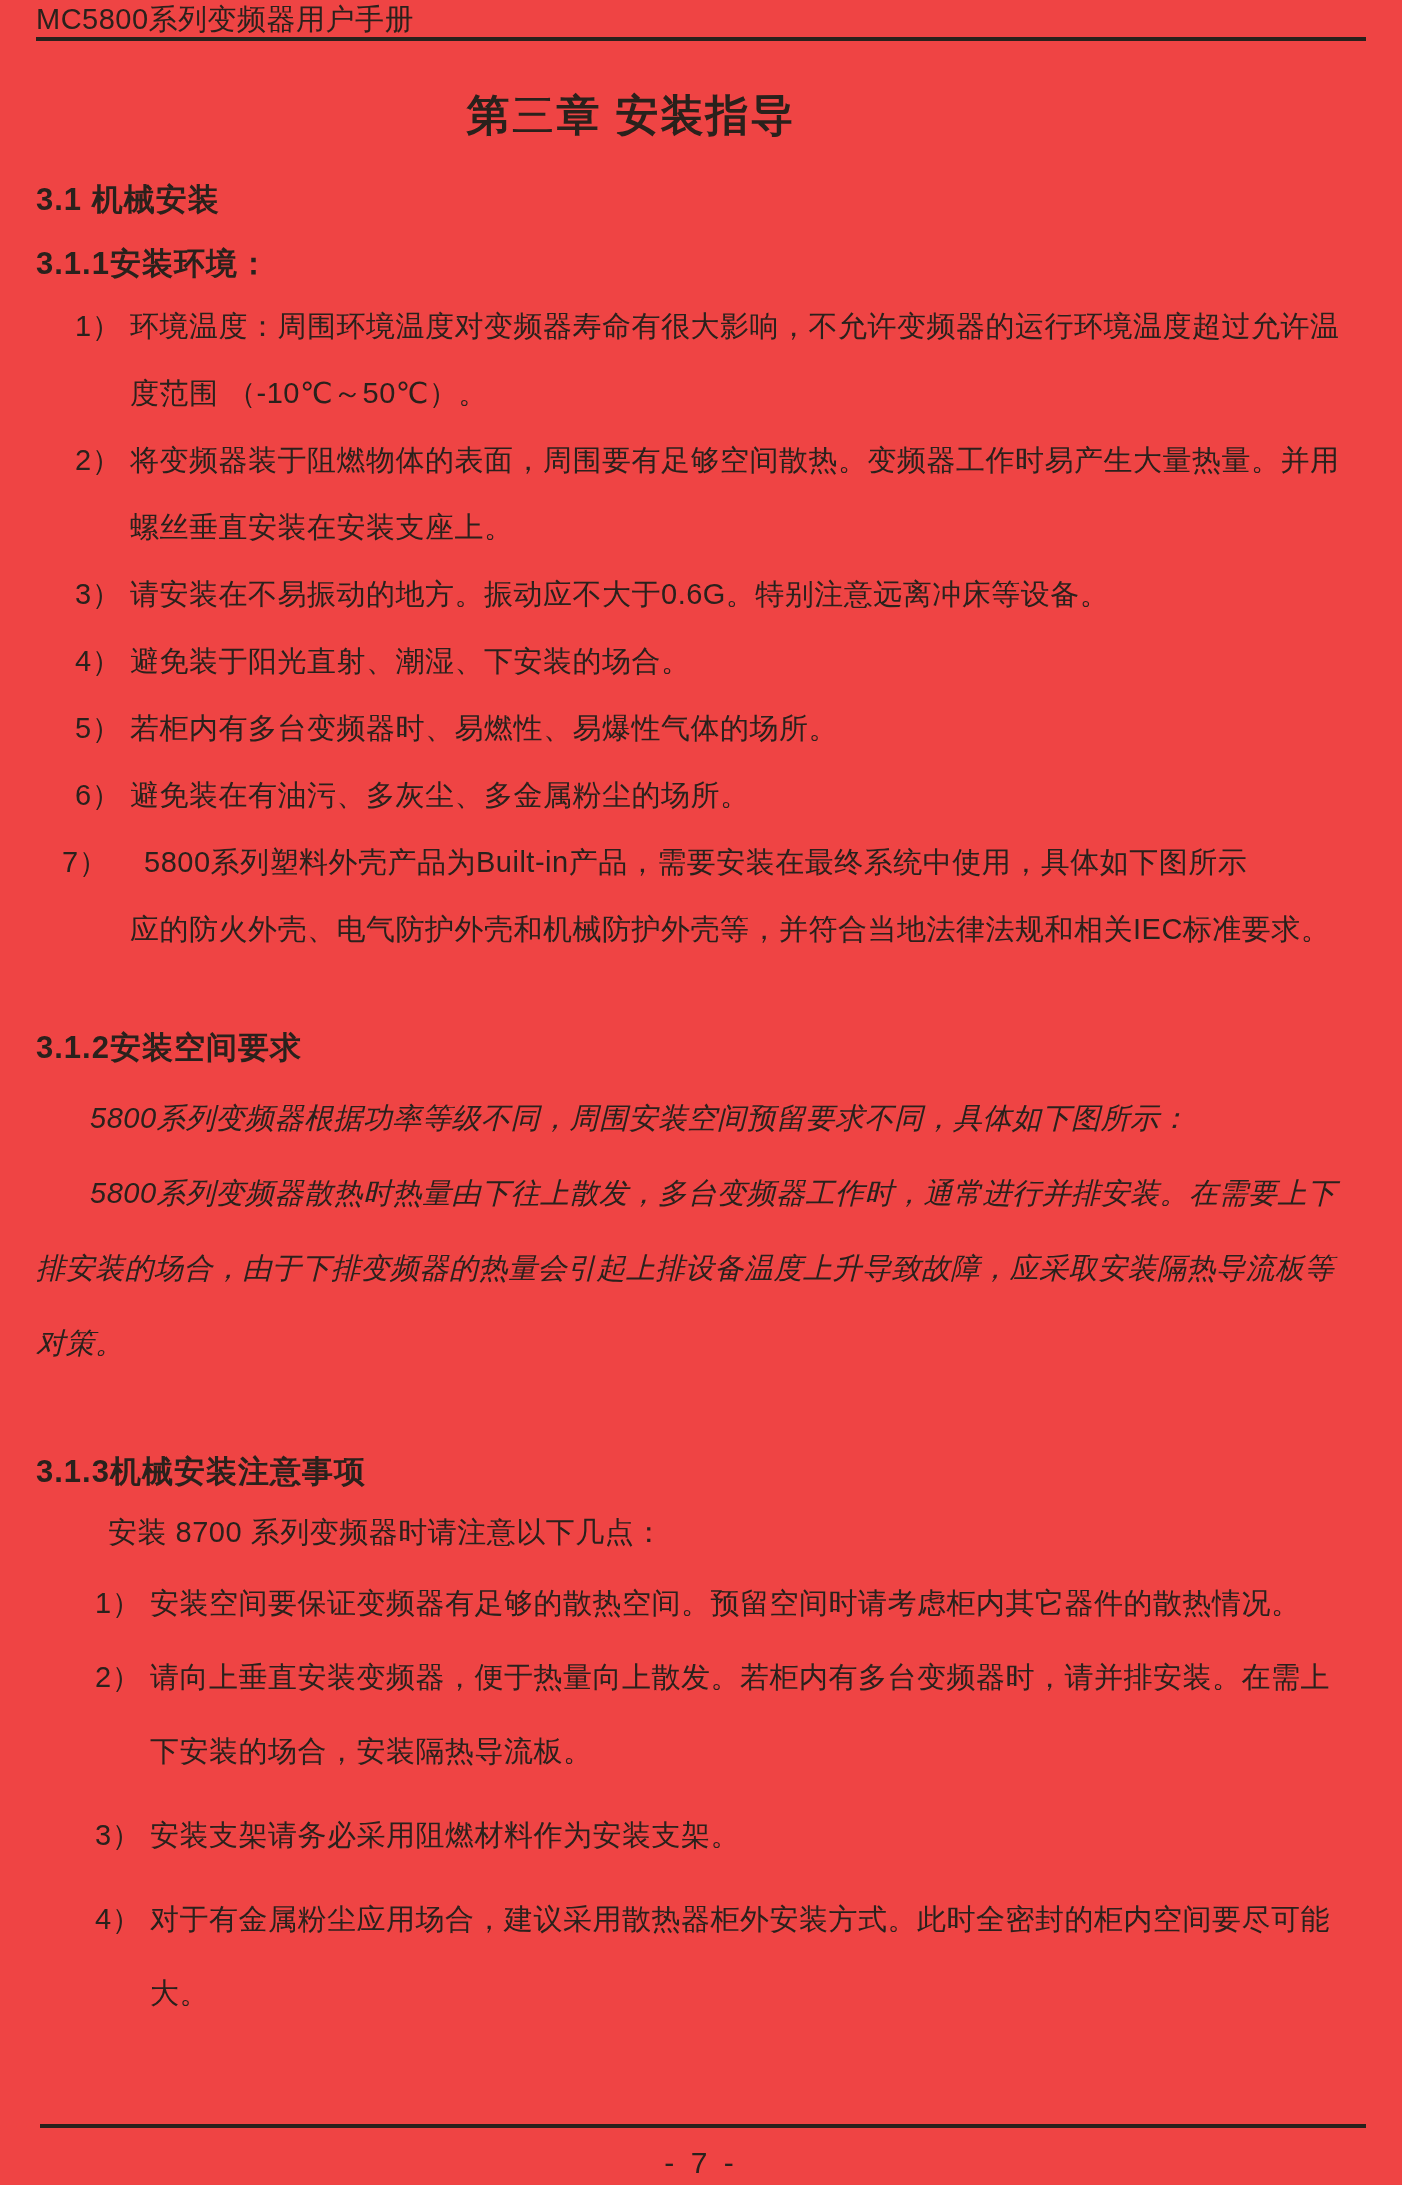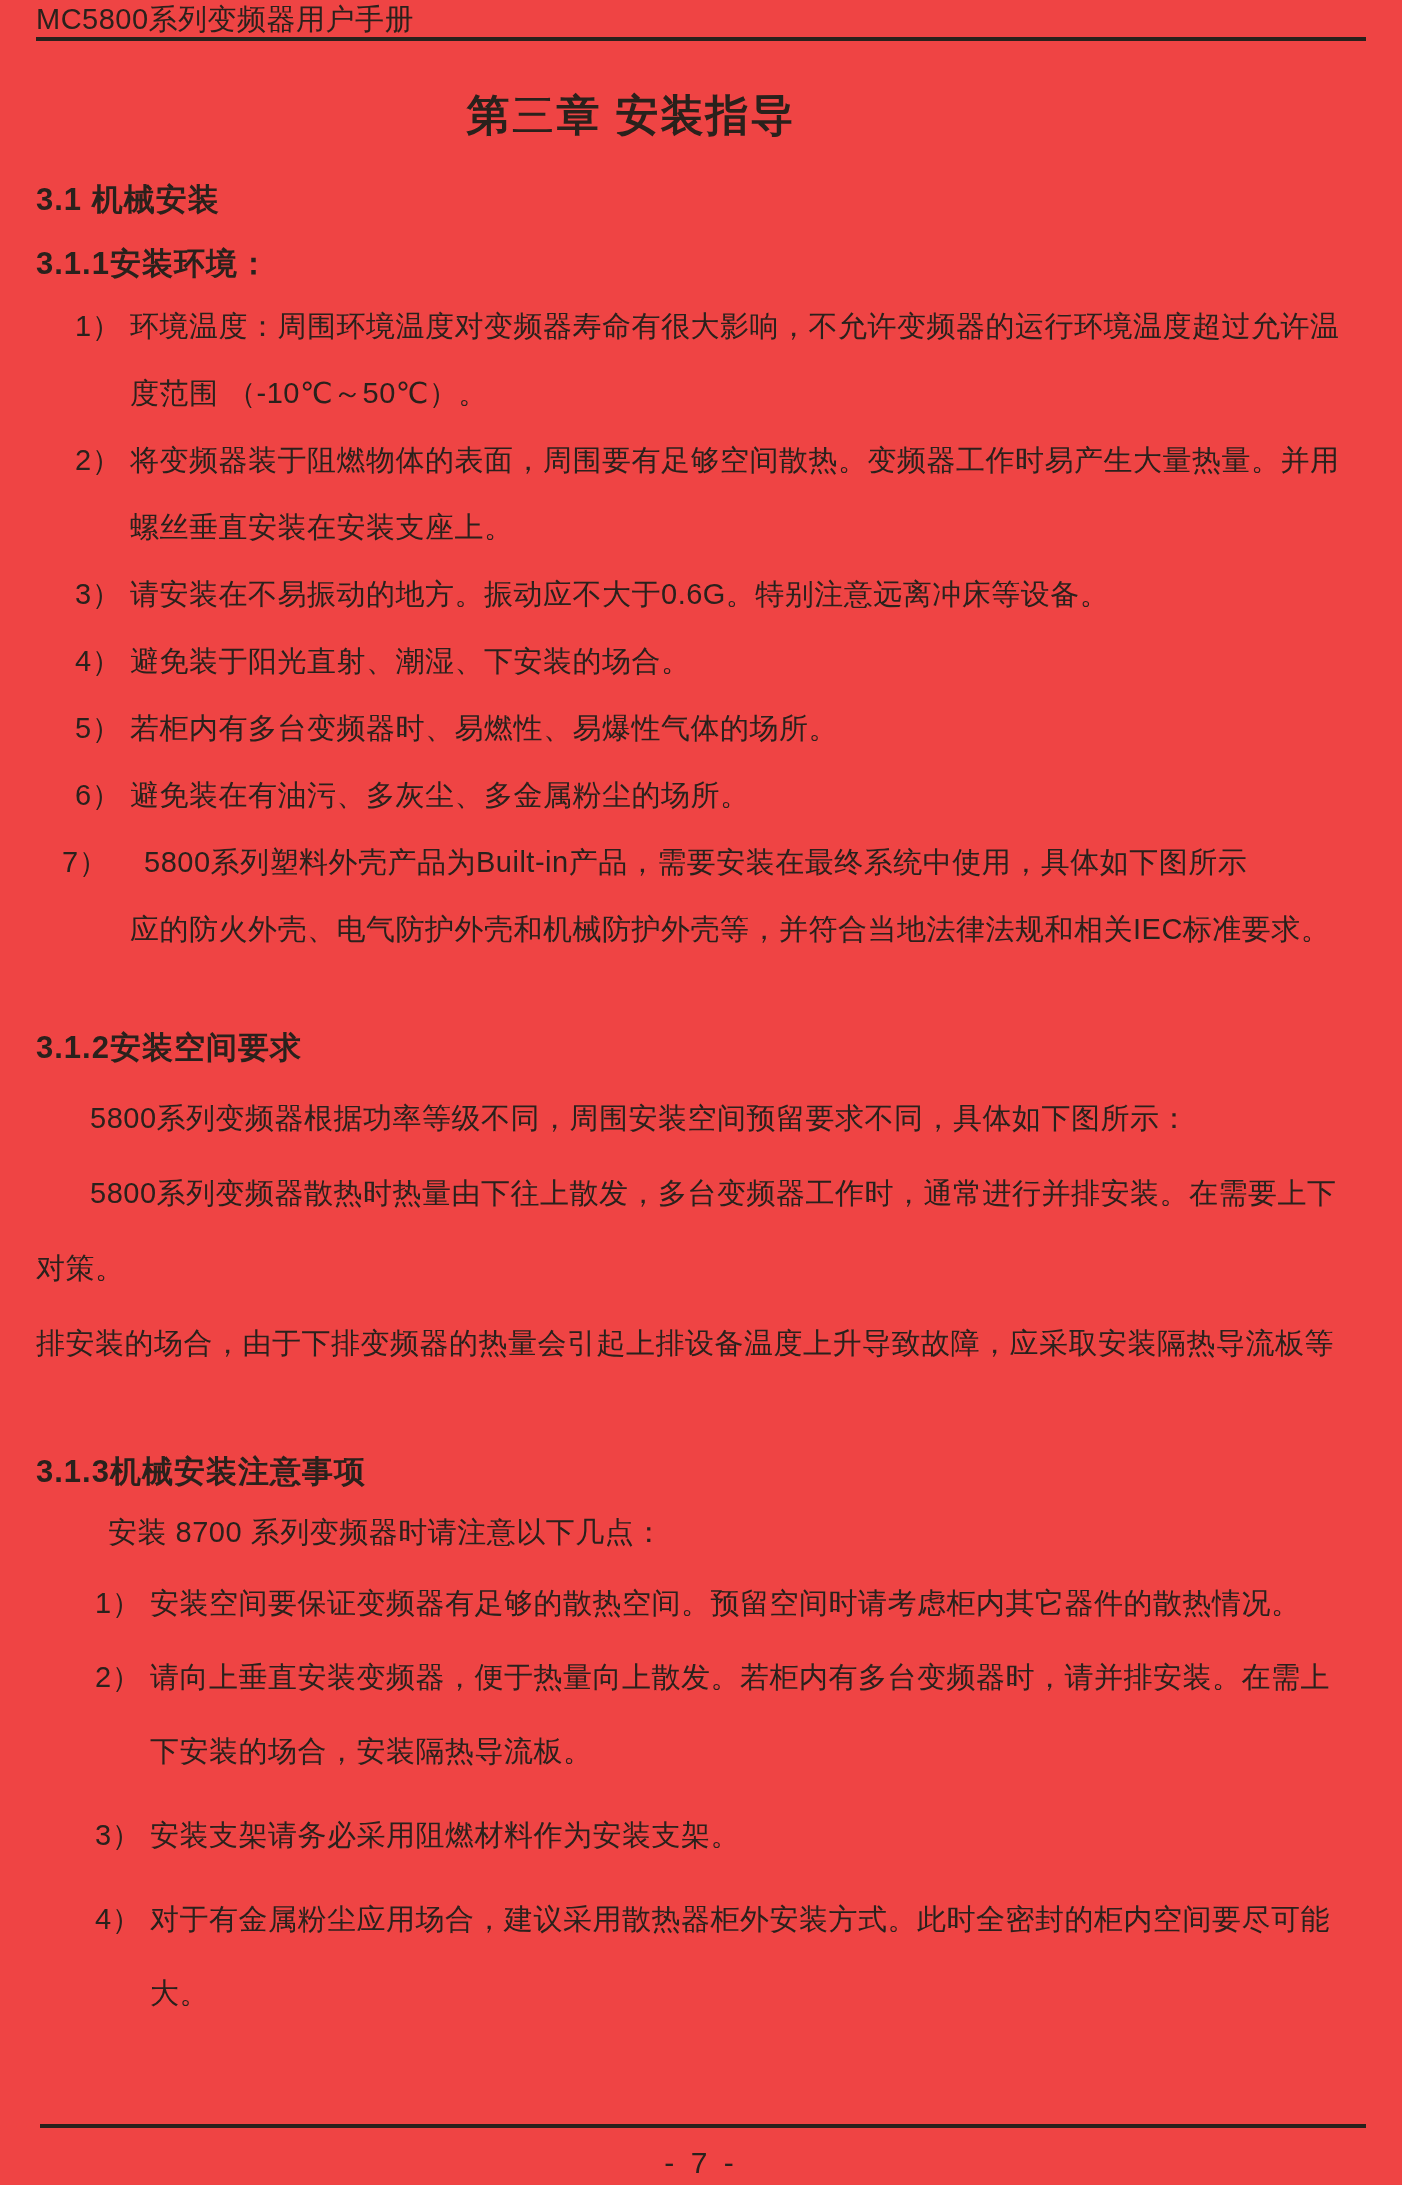--- a/index.html
+++ b/index.html
@@ -64,7 +64,7 @@
   .li .pad7 { padding-left:14px; }
   .cont { line-height:67px; padding-left:94px; }
 
-  .p75 { line-height:75px; }
+  .p75 { line-height:75px;font-style:italic; }
   .p75.first { margin-top:14px; }
   .ind { text-indent:54px; }
 

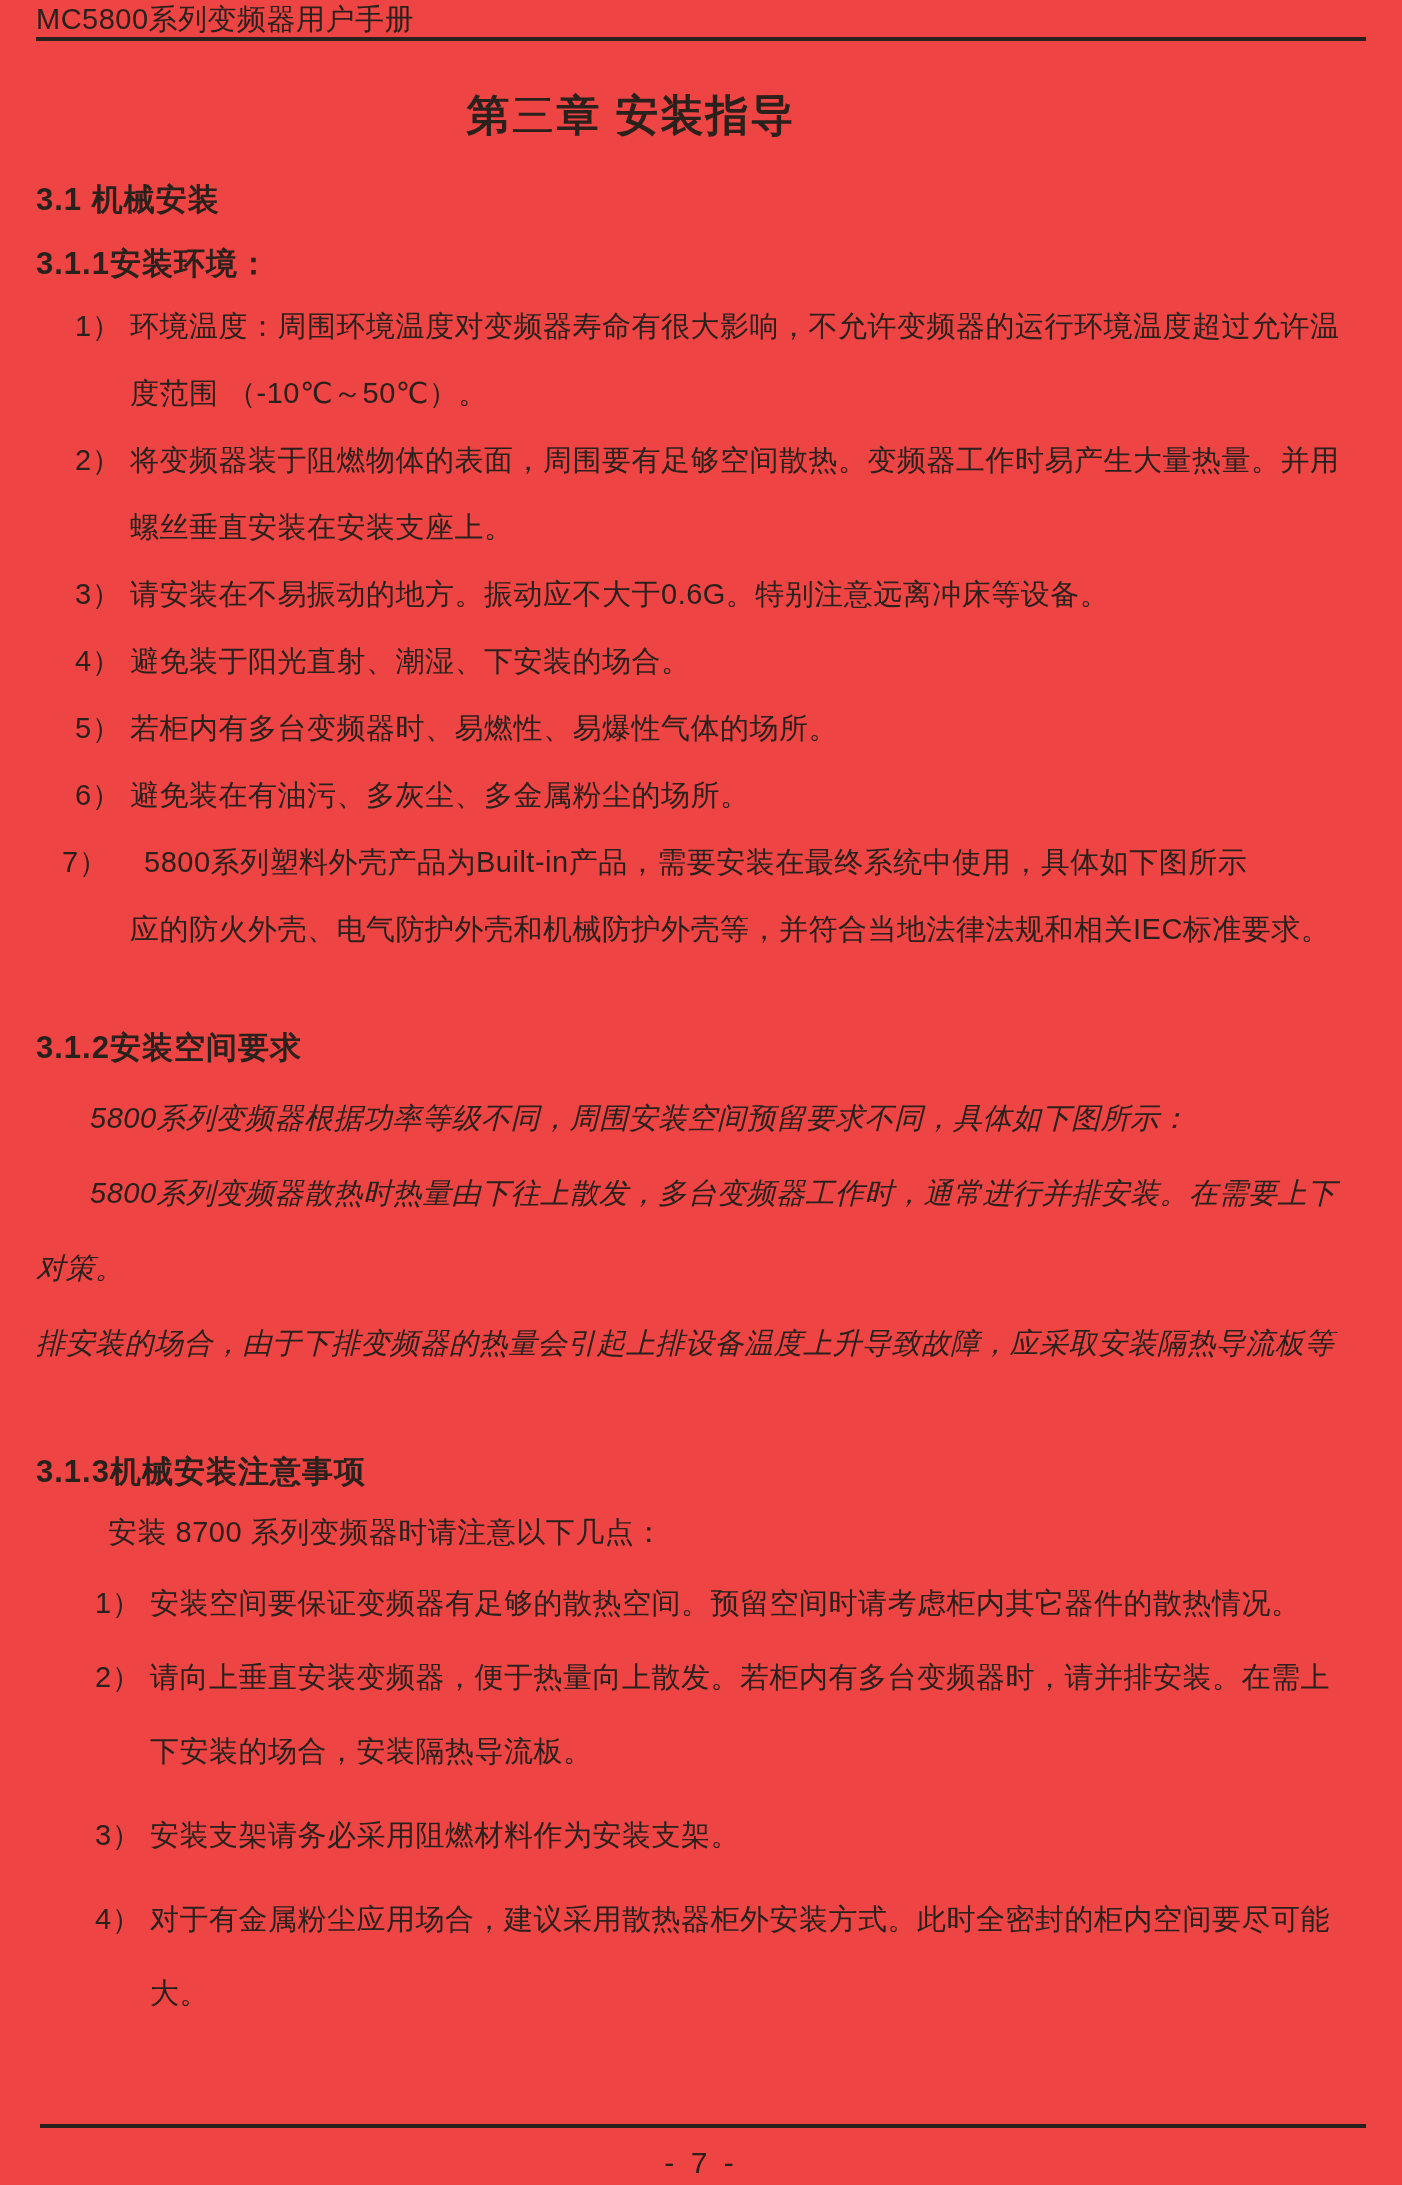--- a/index.html
+++ b/index.html
@@ -152,8 +152,8 @@
 
     <div class="p75 first ind body-txt">5800系列变频器根据功率等级不同，周围安装空间预留要求不同，具体如下图所示：</div>
     <div class="p75 ind body-txt">5800系列变频器散热时热量由下往上散发，多台变频器工作时，通常进行并排安装。在需要上下</div>
+    <div class="p75 body-txt">排安装的场合，由于下排变频器的热量会引起上排设备温度上升导致故障，应采取安装隔热导流板等</div>
     <div class="p75 body-txt">对策。</div>
-    <div class="p75 body-txt">排安装的场合，由于下排变频器的热量会引起上排设备温度上升导致故障，应采取安装隔热导流板等</div>
 
     <div class="h3 sp313">3.1.3机械安装注意事项</div>
 

